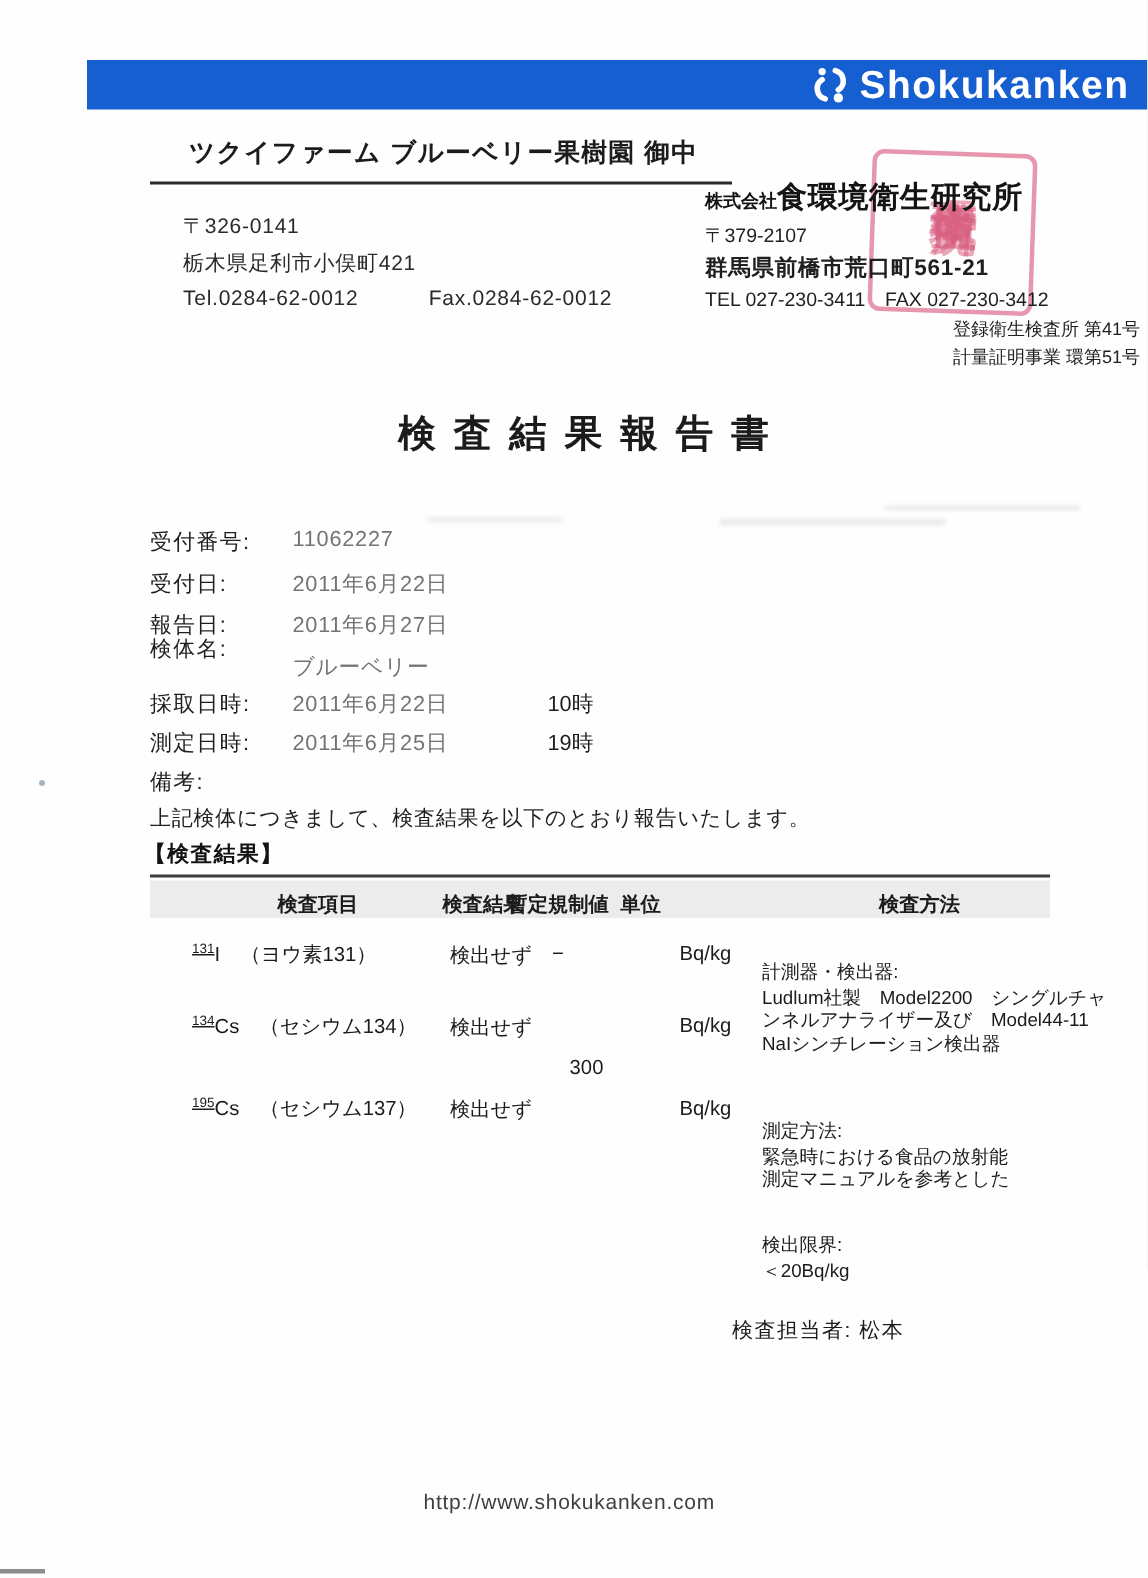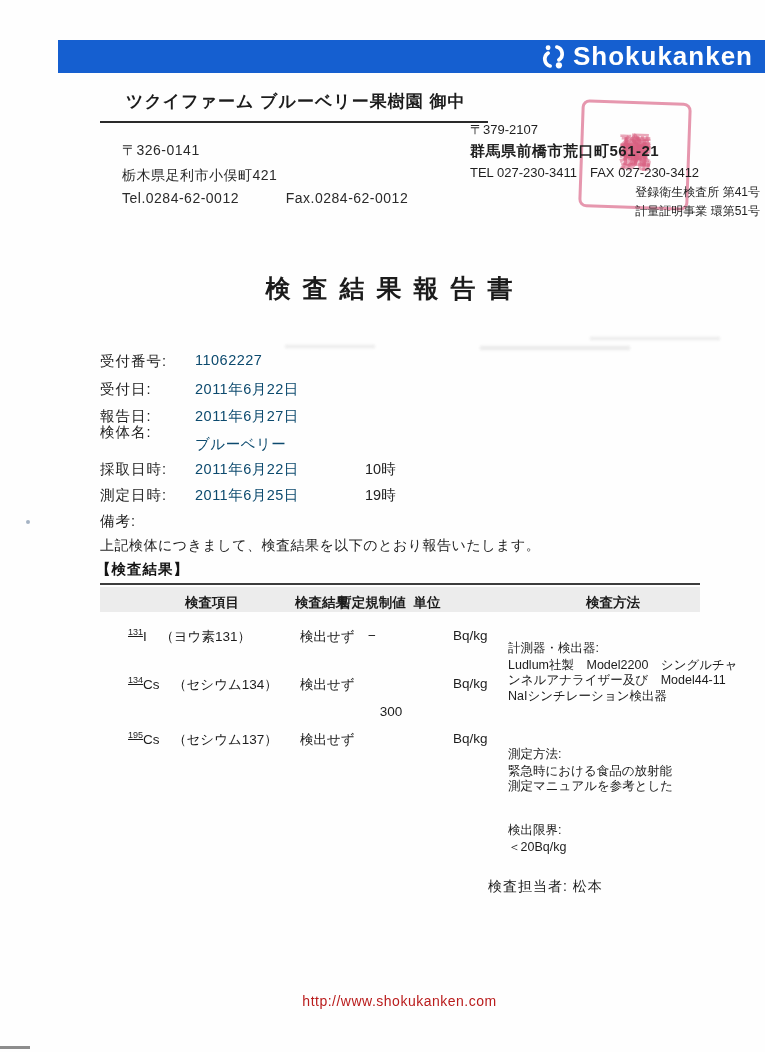--- a/index.html
+++ b/index.html
@@ -134,6 +134,9 @@
   </div>
 
   <div class="abs lab-block">
+    <div class="lab-name">
+      <span class="prefix">株式会社</span><span class="main">食環境衛生研究所</span>
+    </div>
     <div class="lab-line">〒379-2107</div>
     <div class="lab-line lab-addr">群馬県前橋市荒口町561-21</div>
     <div class="lab-line">TEL 027-230-3411　FAX 027-230-3412</div>

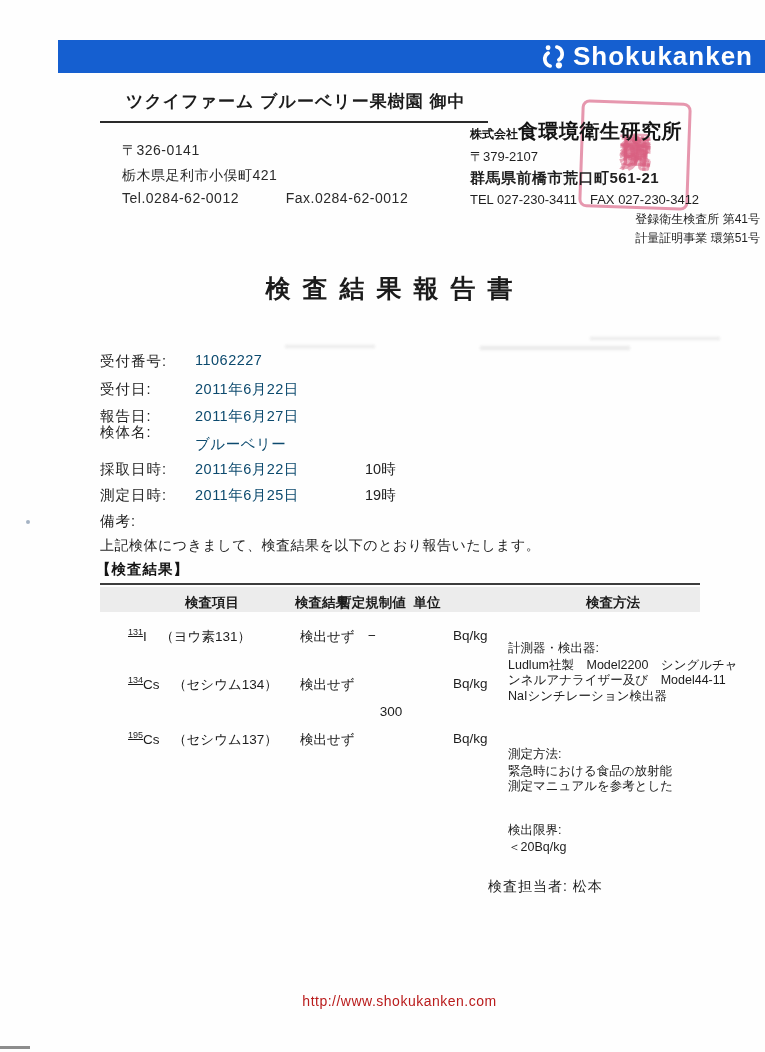--- a/index.html
+++ b/index.html
@@ -76,7 +76,7 @@
 
   
   .info-label{left:100px;font-size:14.5px;color:#1e1e1e;letter-spacing:1px;}
-  .info-value{left:195px;font-size:14.5px;color:#0c4a6e;letter-spacing:0.5px;}
+  .info-value{left:195px;font-size:14.5px;color:#737373;letter-spacing:0.5px;}
   .info-extra{left:365px;font-size:14.5px;color:#1e1e1e;}
   .note-line{left:100px;top:537px;font-size:14px;color:#1e1e1e;letter-spacing:0.5px;}
 

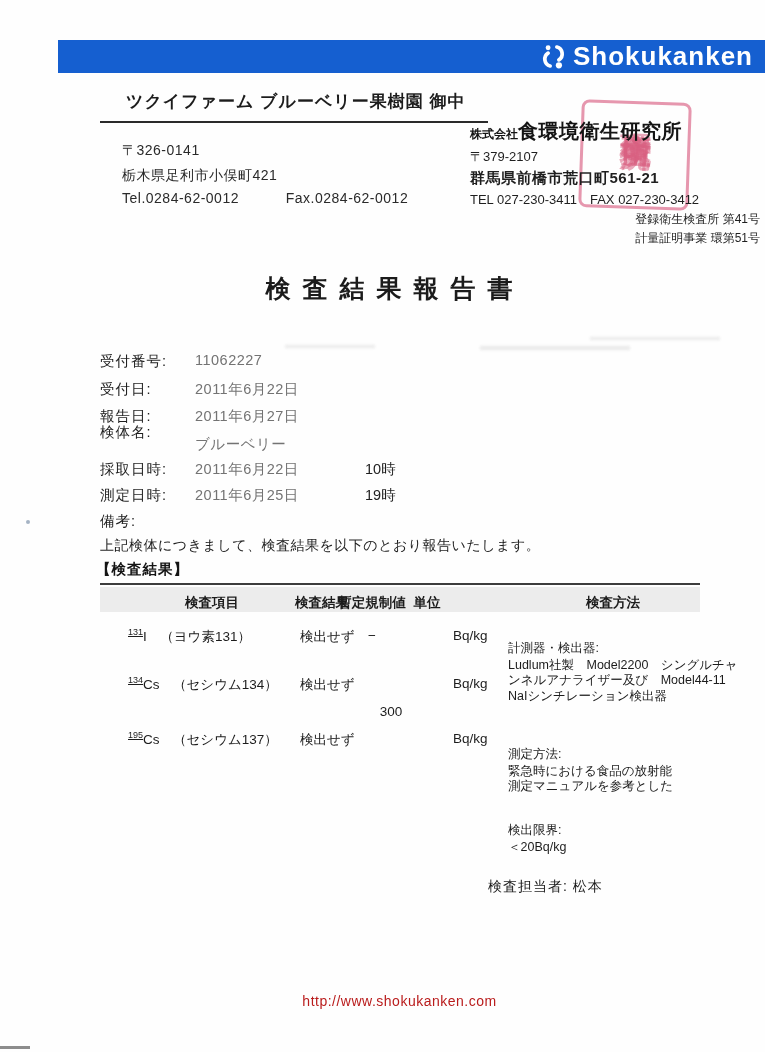--- a/index.html
+++ b/index.html
@@ -92,7 +92,7 @@
   .inspector{position:absolute;left:388px;top:293px;font-size:14px;color:#1c1c1c;letter-spacing:1px;}
 
   
-  .footer-url{left:232px;top:993px;width:335px;text-align:center;font-size:14px;color:#b91c1c;letter-spacing:0.5px;}
+  .footer-url{left:212px;top:993px;width:335px;text-align:center;font-size:14px;color:#404040;letter-spacing:0.5px;}
 
   
   .smudge{background:#cfcfcf;opacity:0.45;filter:blur(1.5px);}

